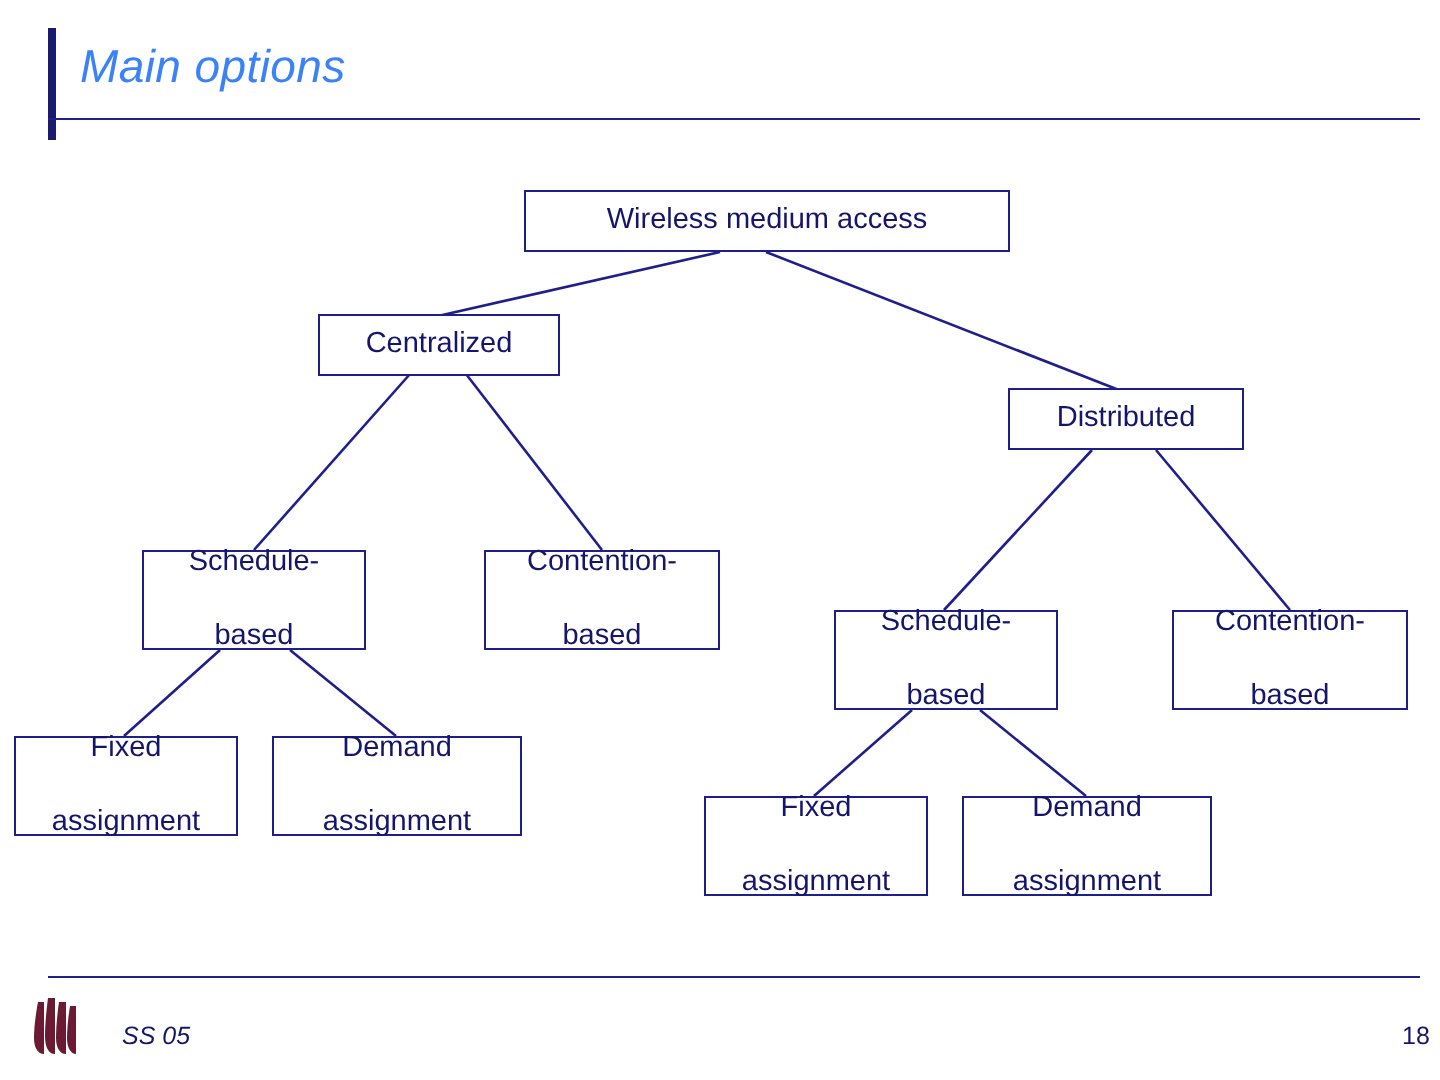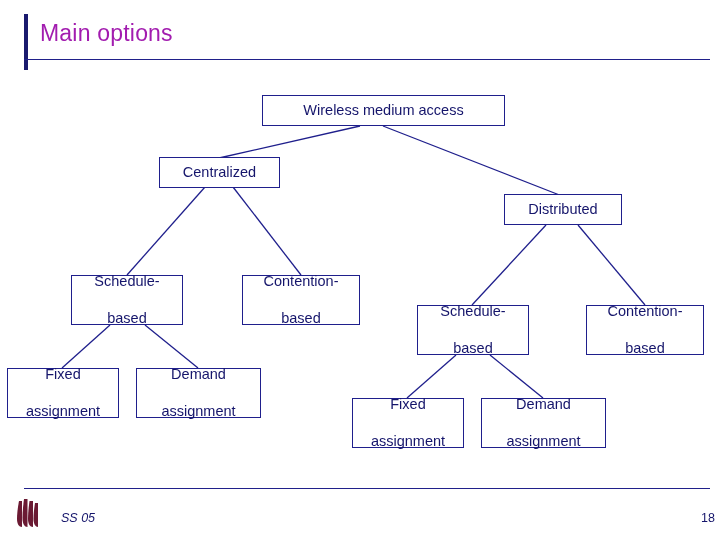--- a/index.html
+++ b/index.html
@@ -33,9 +33,10 @@
     left: 40px;
     top: 20px;
     font-size: 23px;
-    color: #a21caf;
+    color: #3b82f6;
     letter-spacing: 0.2px;
     white-space: nowrap;
+    font-style: italic;
   }
   .title-rule {
     position: absolute;

